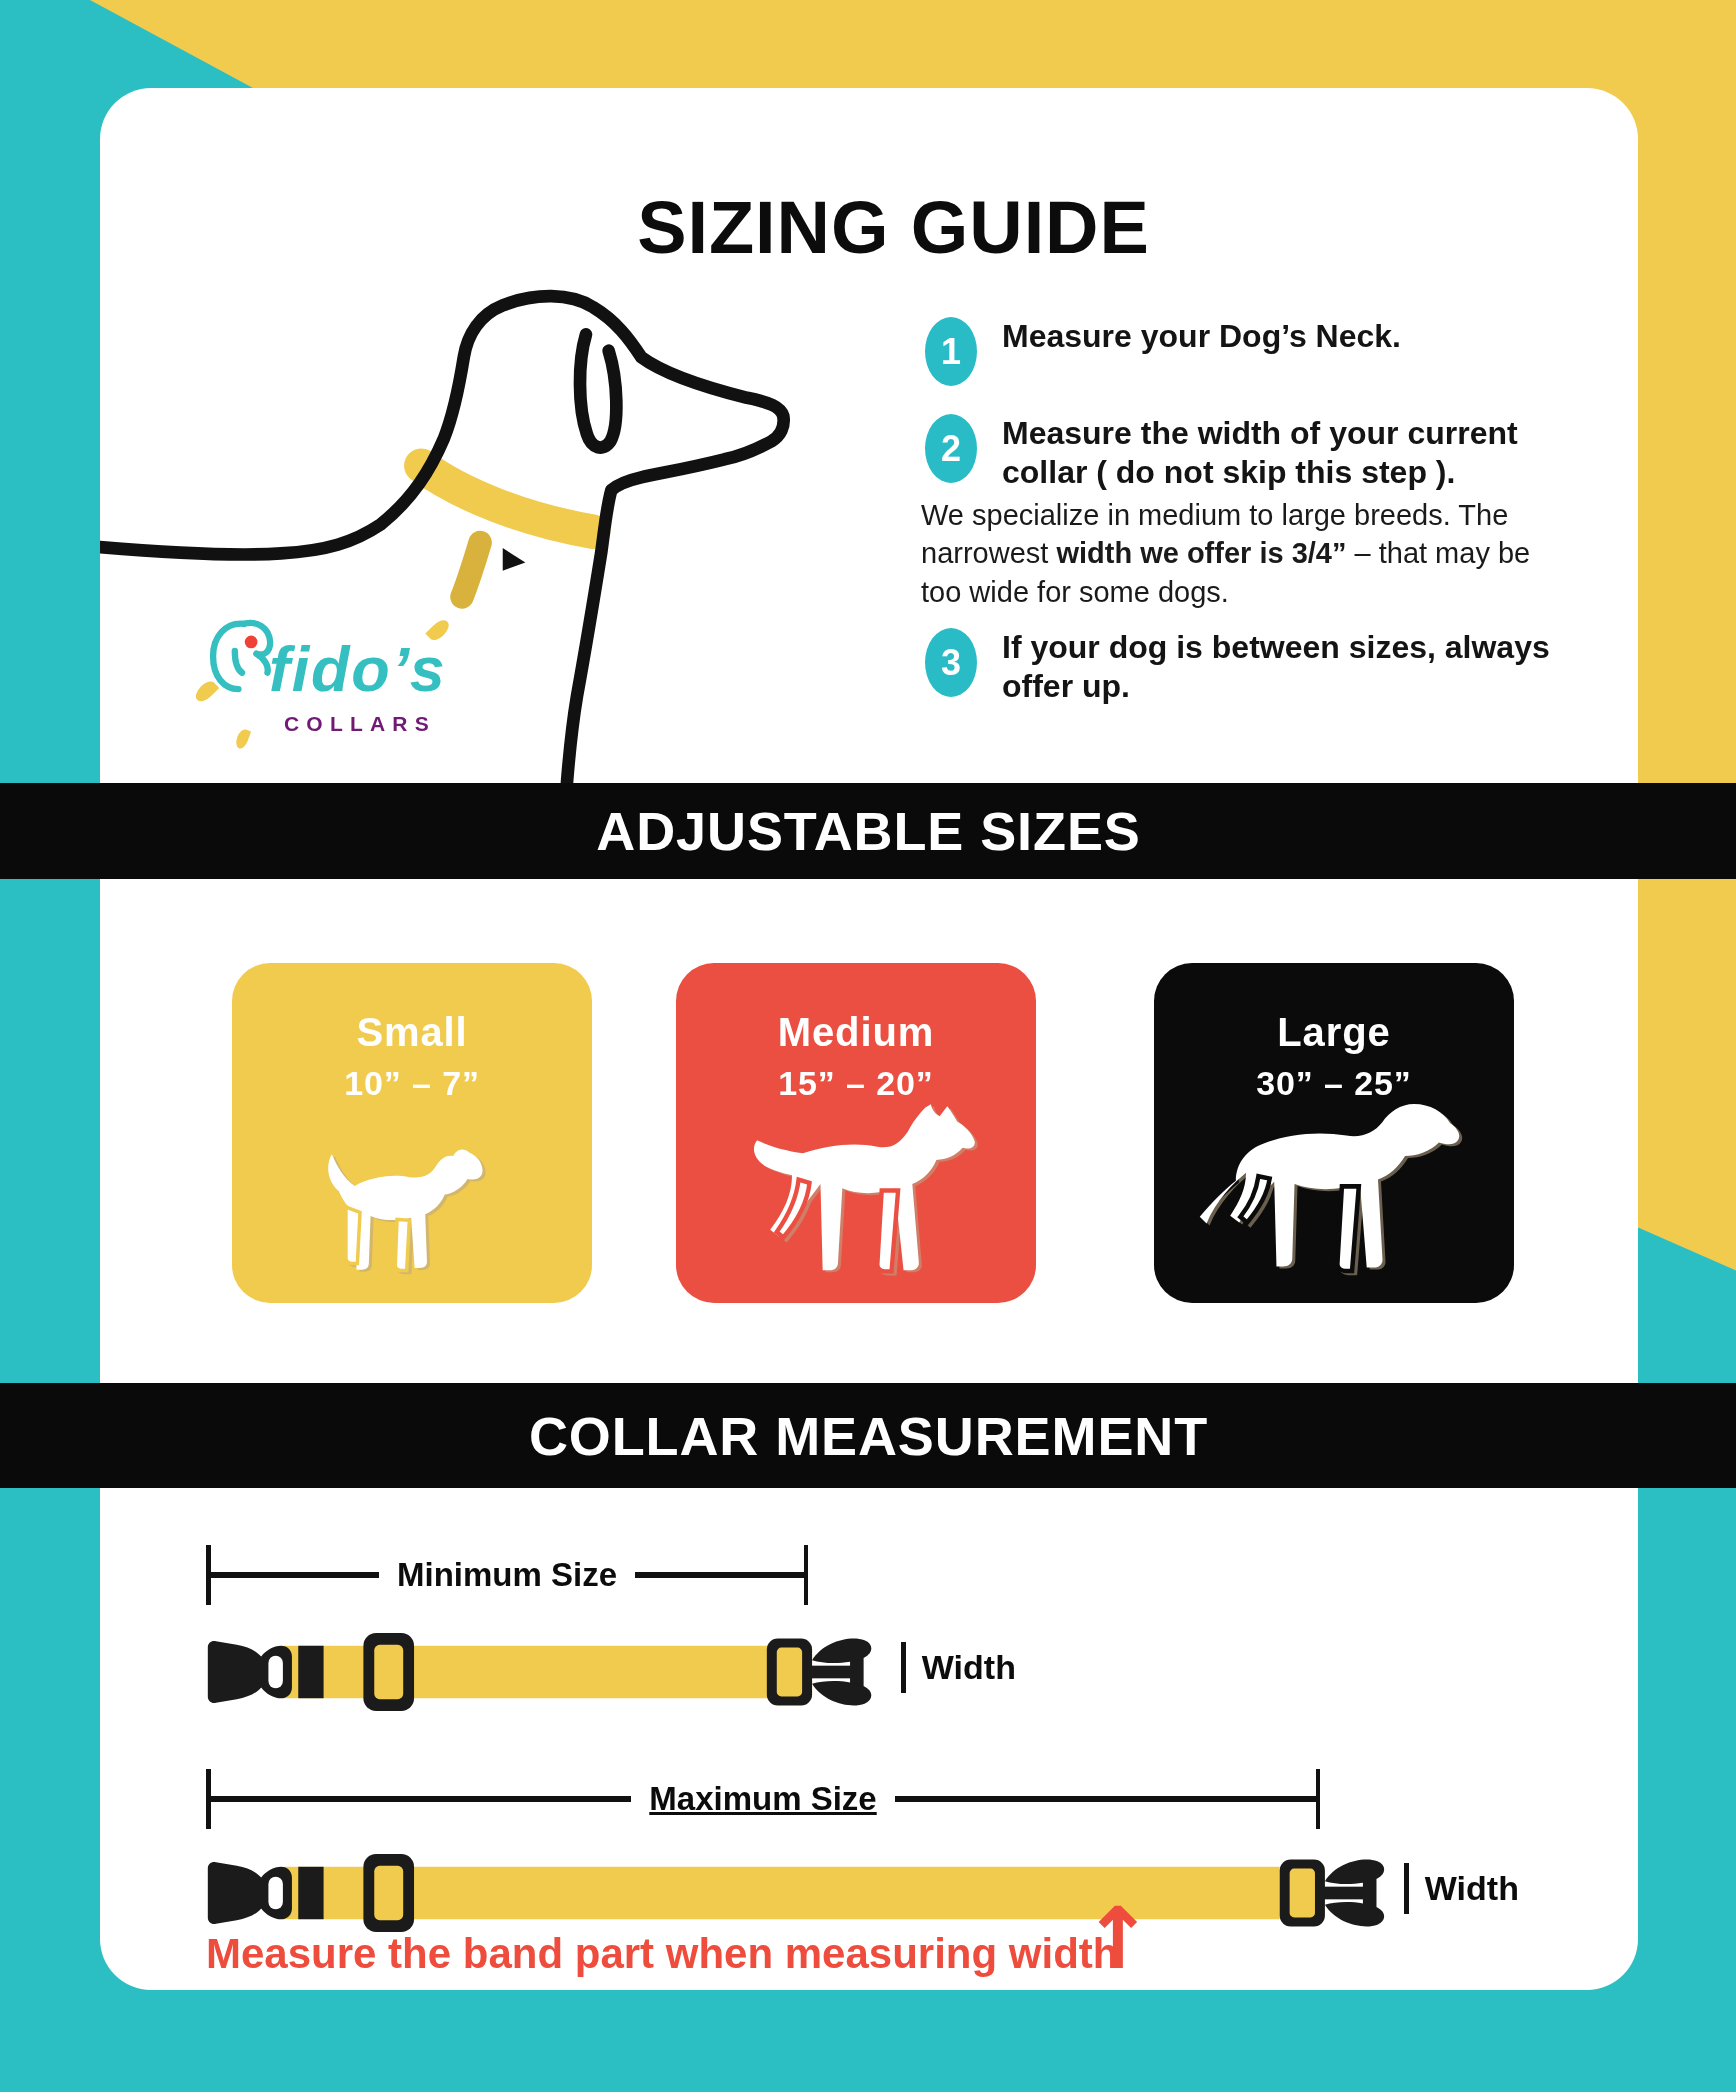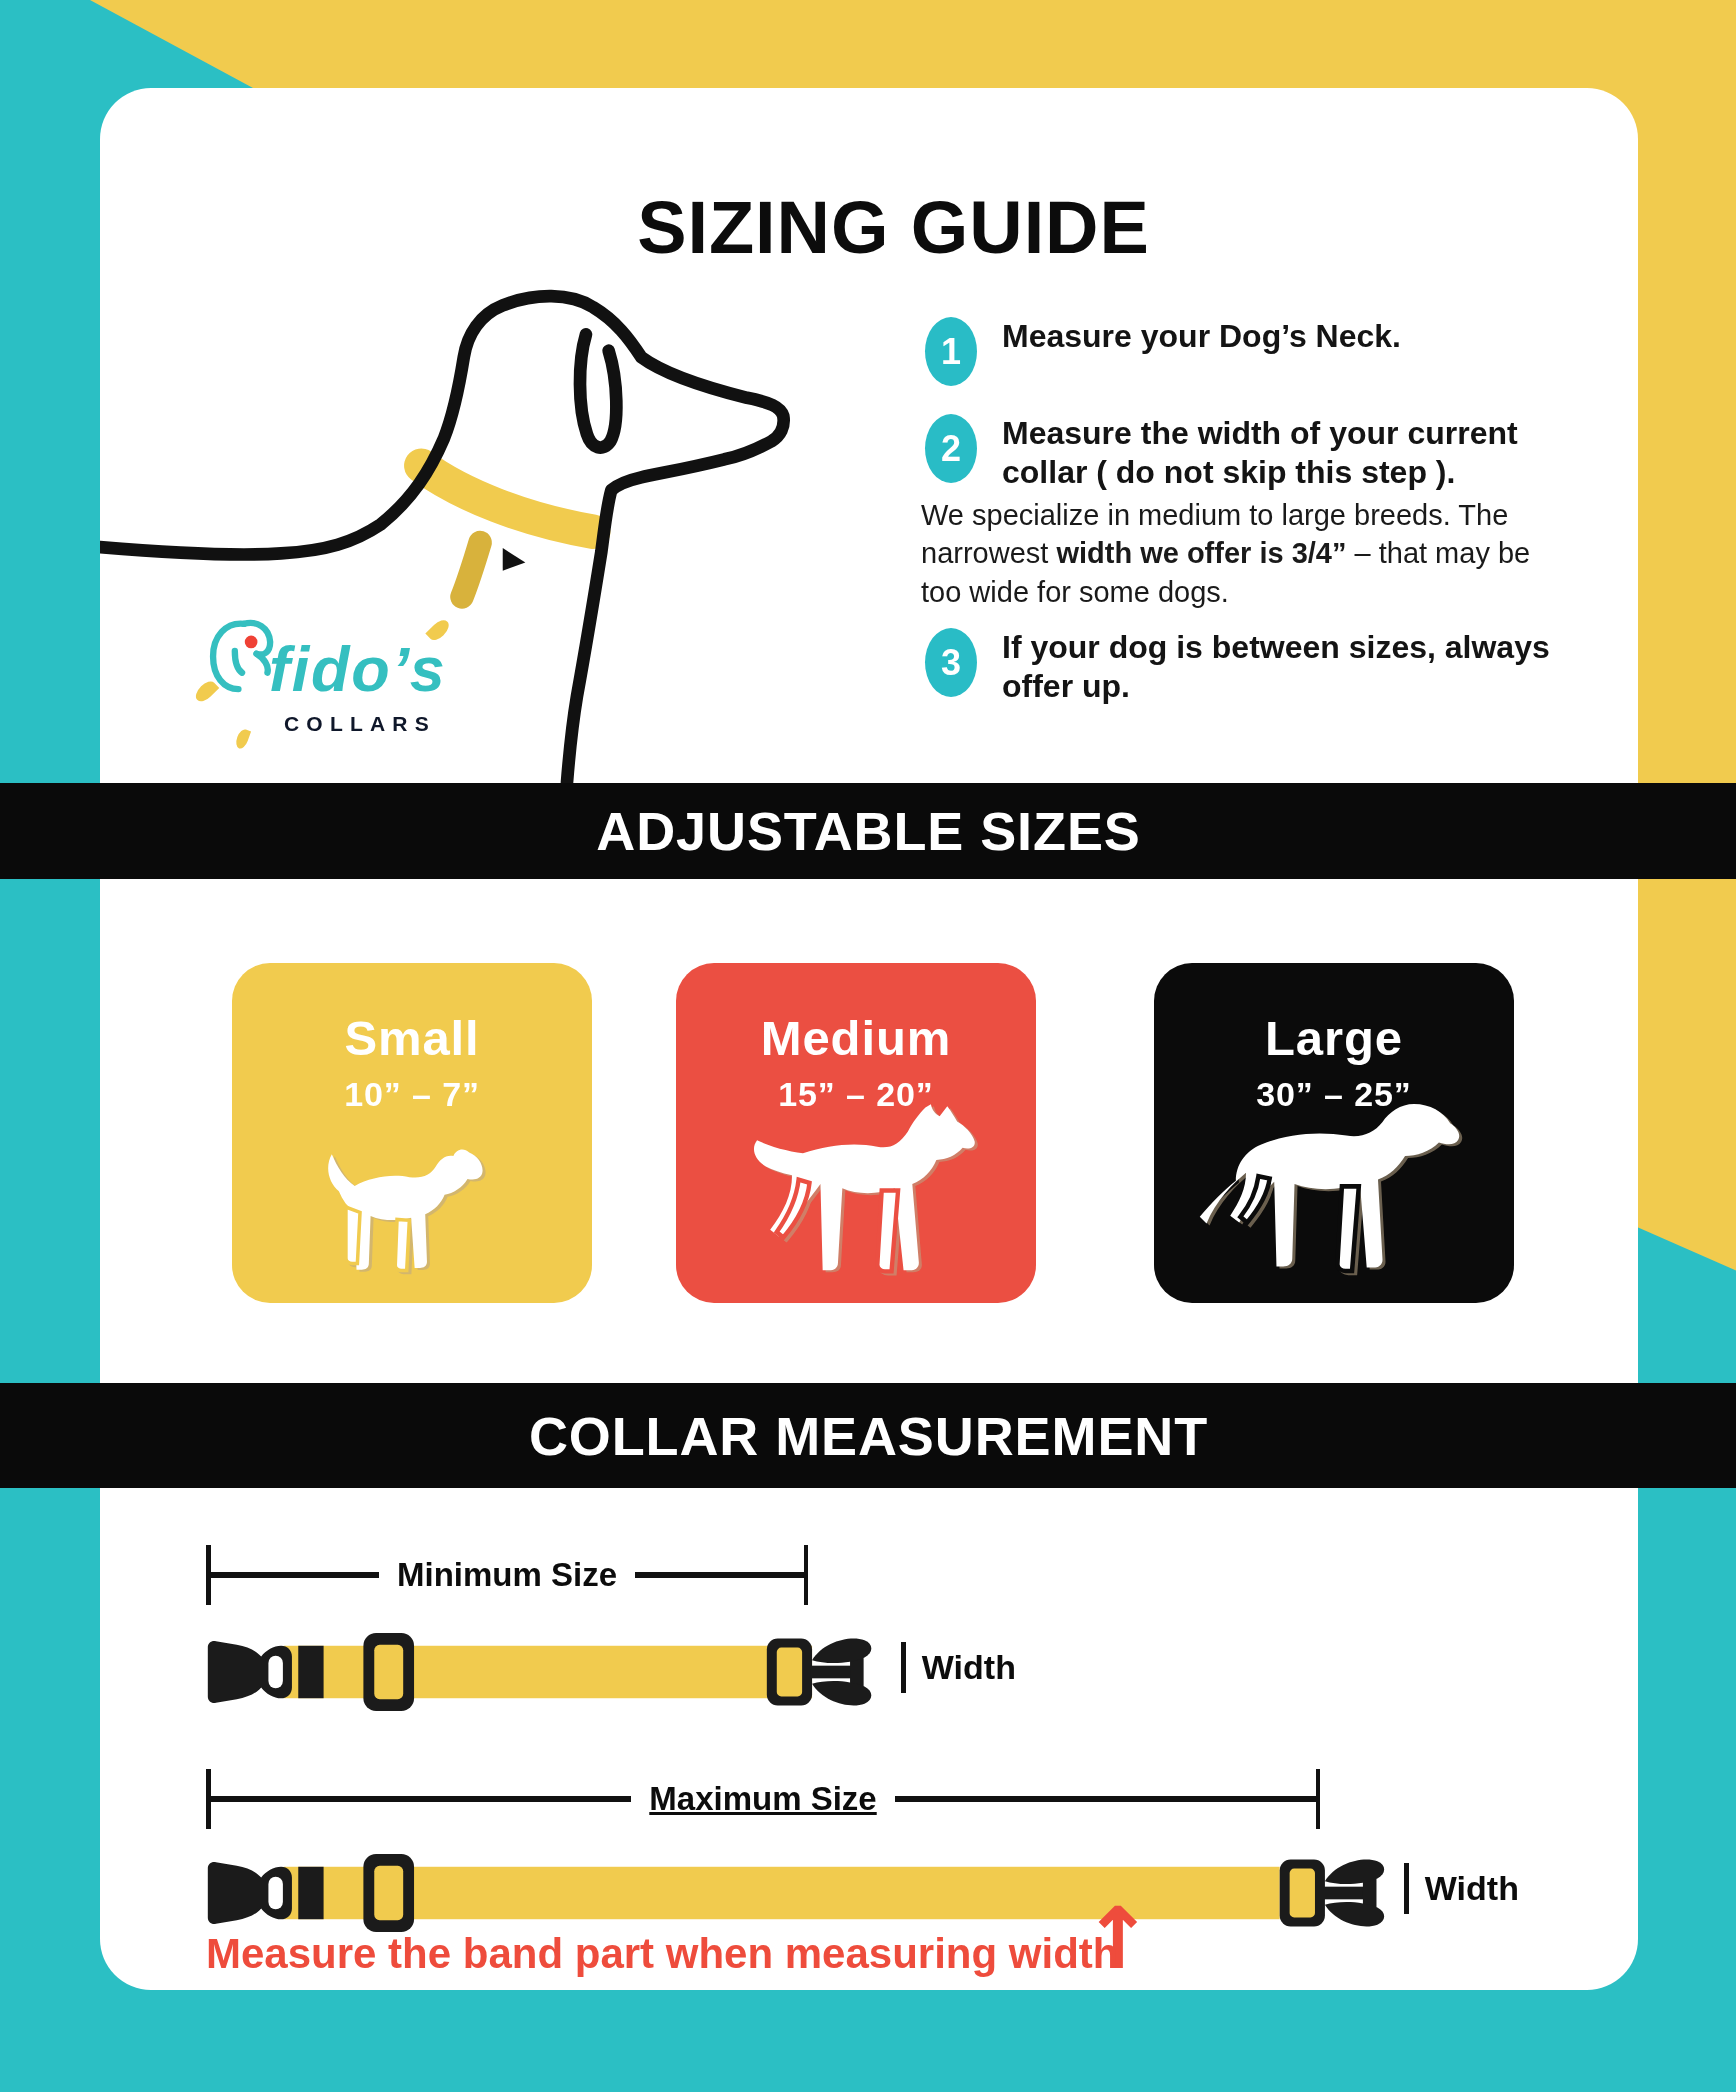--- a/index.html
+++ b/index.html
@@ -49,7 +49,7 @@
     color:#35BFC0;letter-spacing:1.8px;
   }
   .logo-sub{
-    position:absolute;left:80px;top:110px;font-size:21px;font-weight:bold;color:#0f172a;
+    position:absolute;left:80px;top:110px;font-size:21px;font-weight:bold;color:#701a75;
     letter-spacing:7.2px;
   }
   .spark{position:absolute;background:#F1CB4E;border-radius:50% 50% 50% 0;}

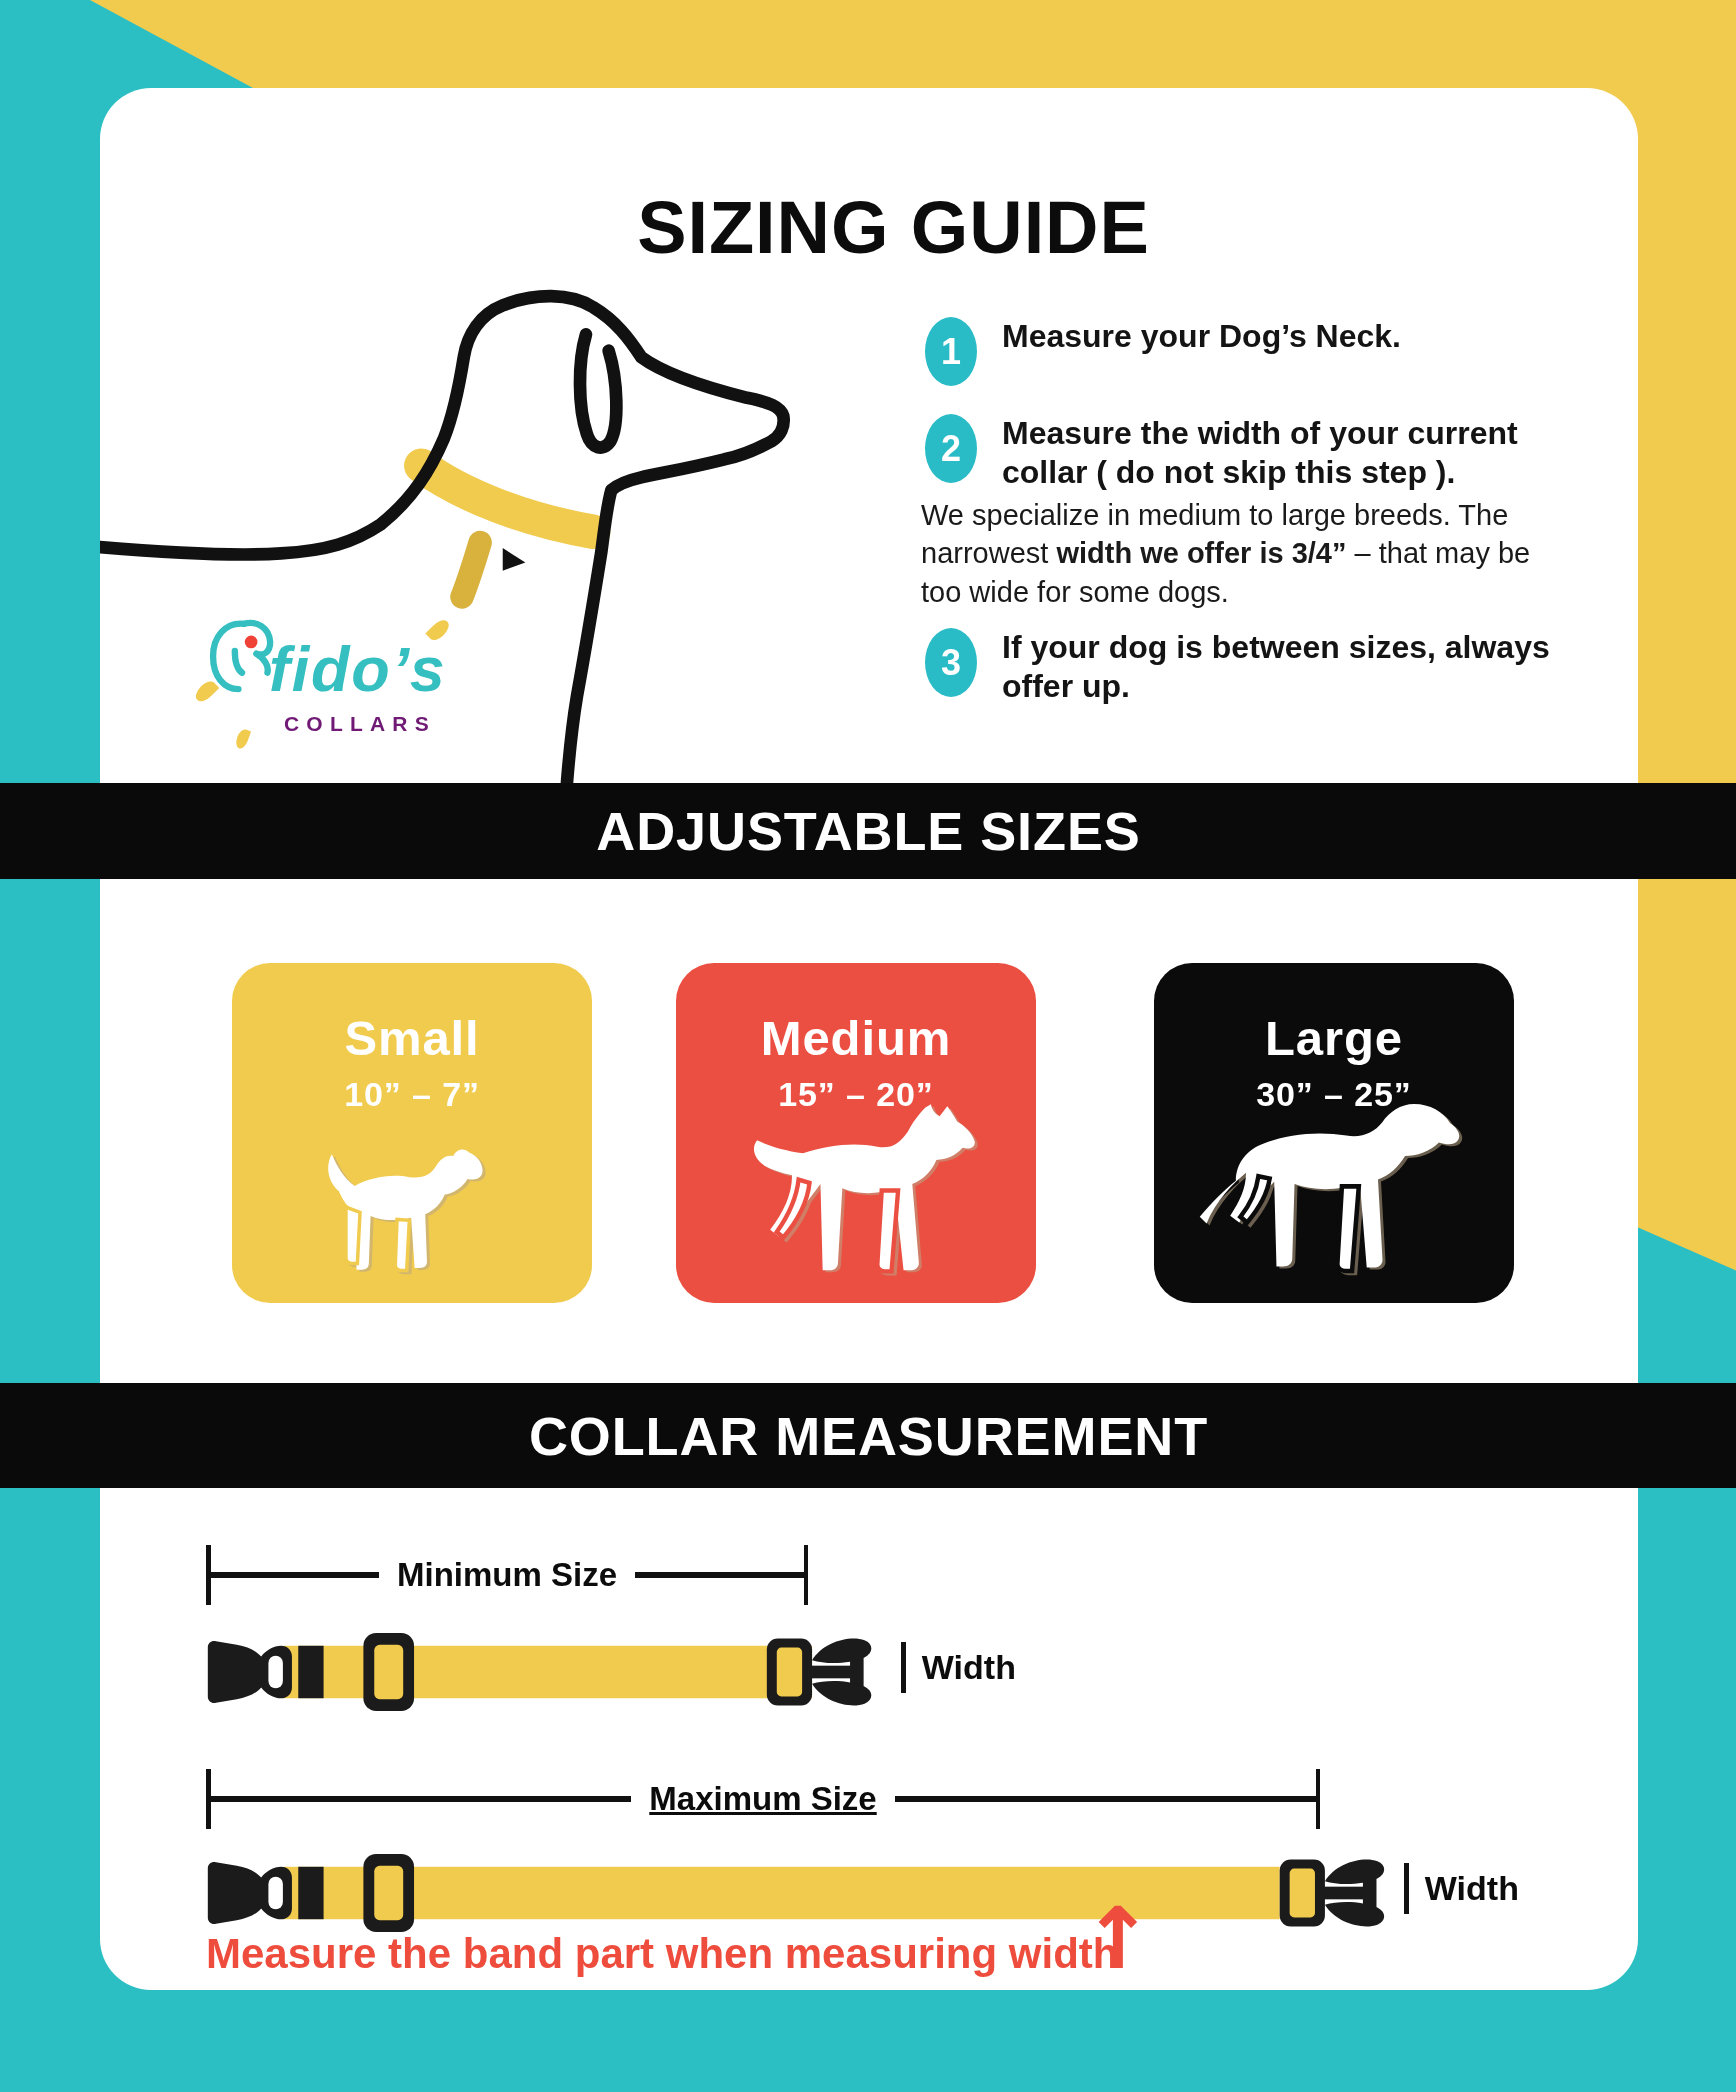--- a/index.html
+++ b/index.html
@@ -64,7 +64,7 @@
   #size-small{left:232px;}
   #size-medium{left:676px;}
   #size-large{left:1154px;}
-  .size-title{margin-top:47px;font-size:49px;font-weight:bold;letter-spacing:0.9px;}
+  .size-title{margin-top:47px;font-size:40px;font-weight:bold;letter-spacing:0.9px;}
   .size-range{margin-top:9px;font-size:34px;font-weight:bold;letter-spacing:0.9px;}
   .size-dog{position:absolute;bottom:25px;left:50%;transform:translateX(-50%);
     filter:drop-shadow(3.6px 2.7px 0 rgba(185,165,135,.55));}

